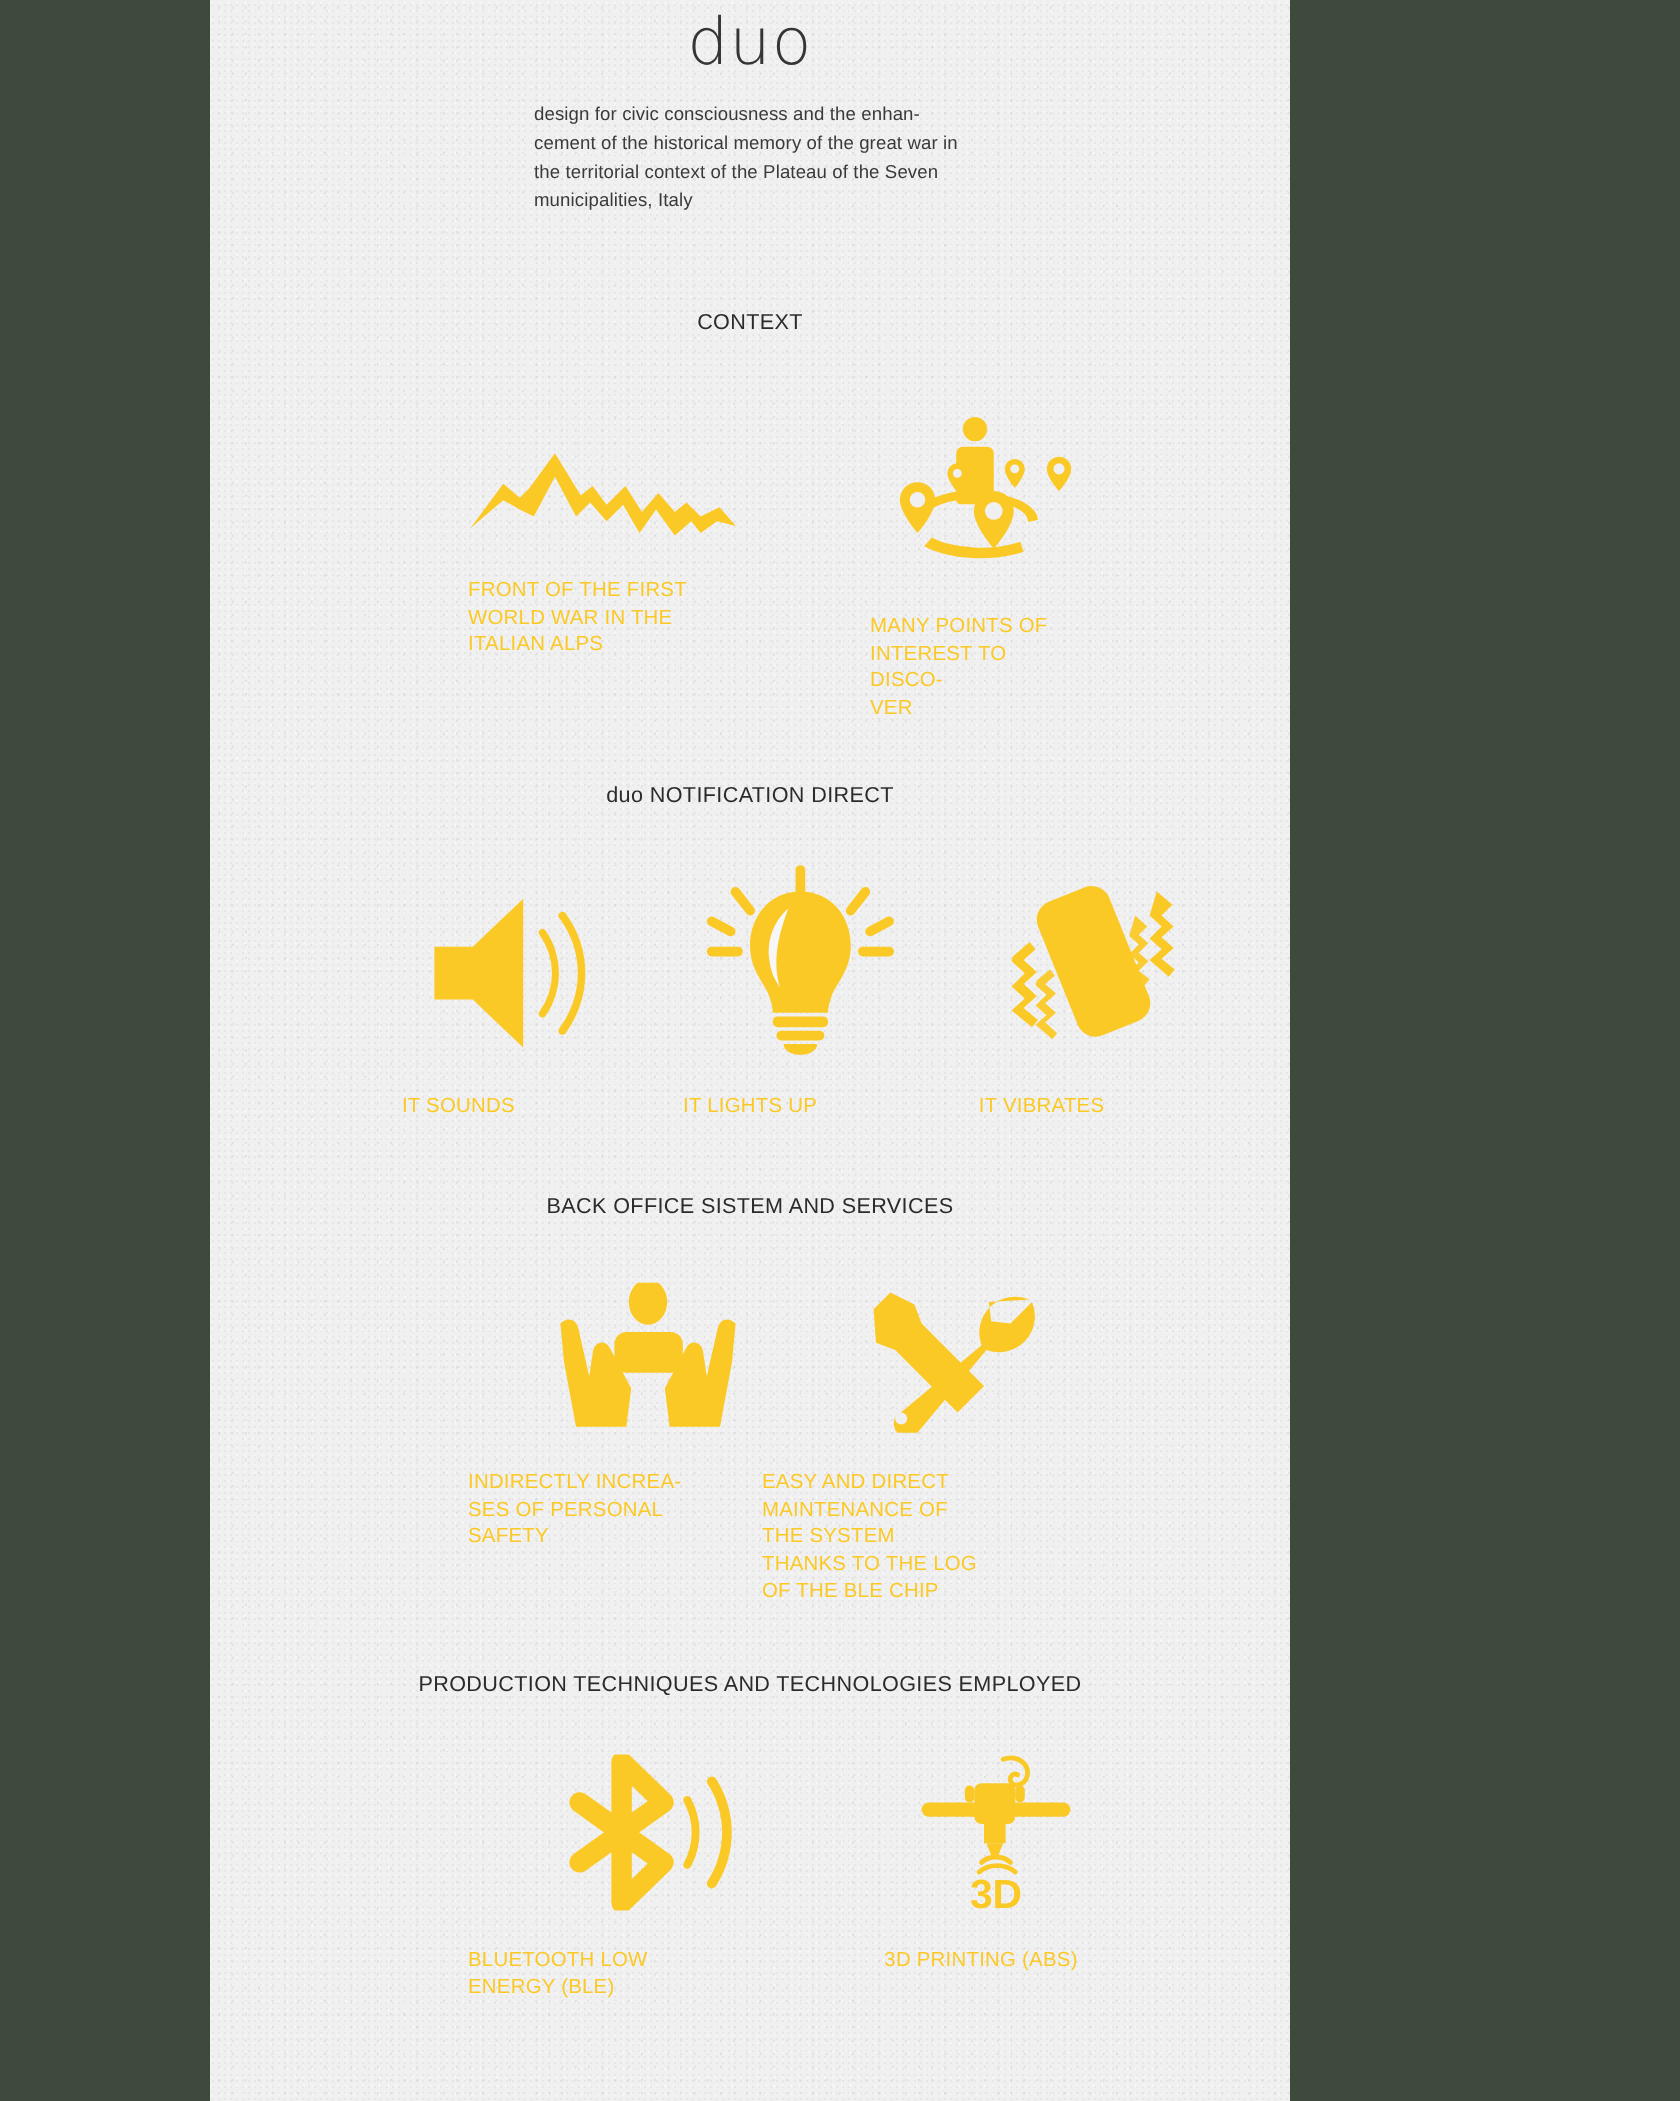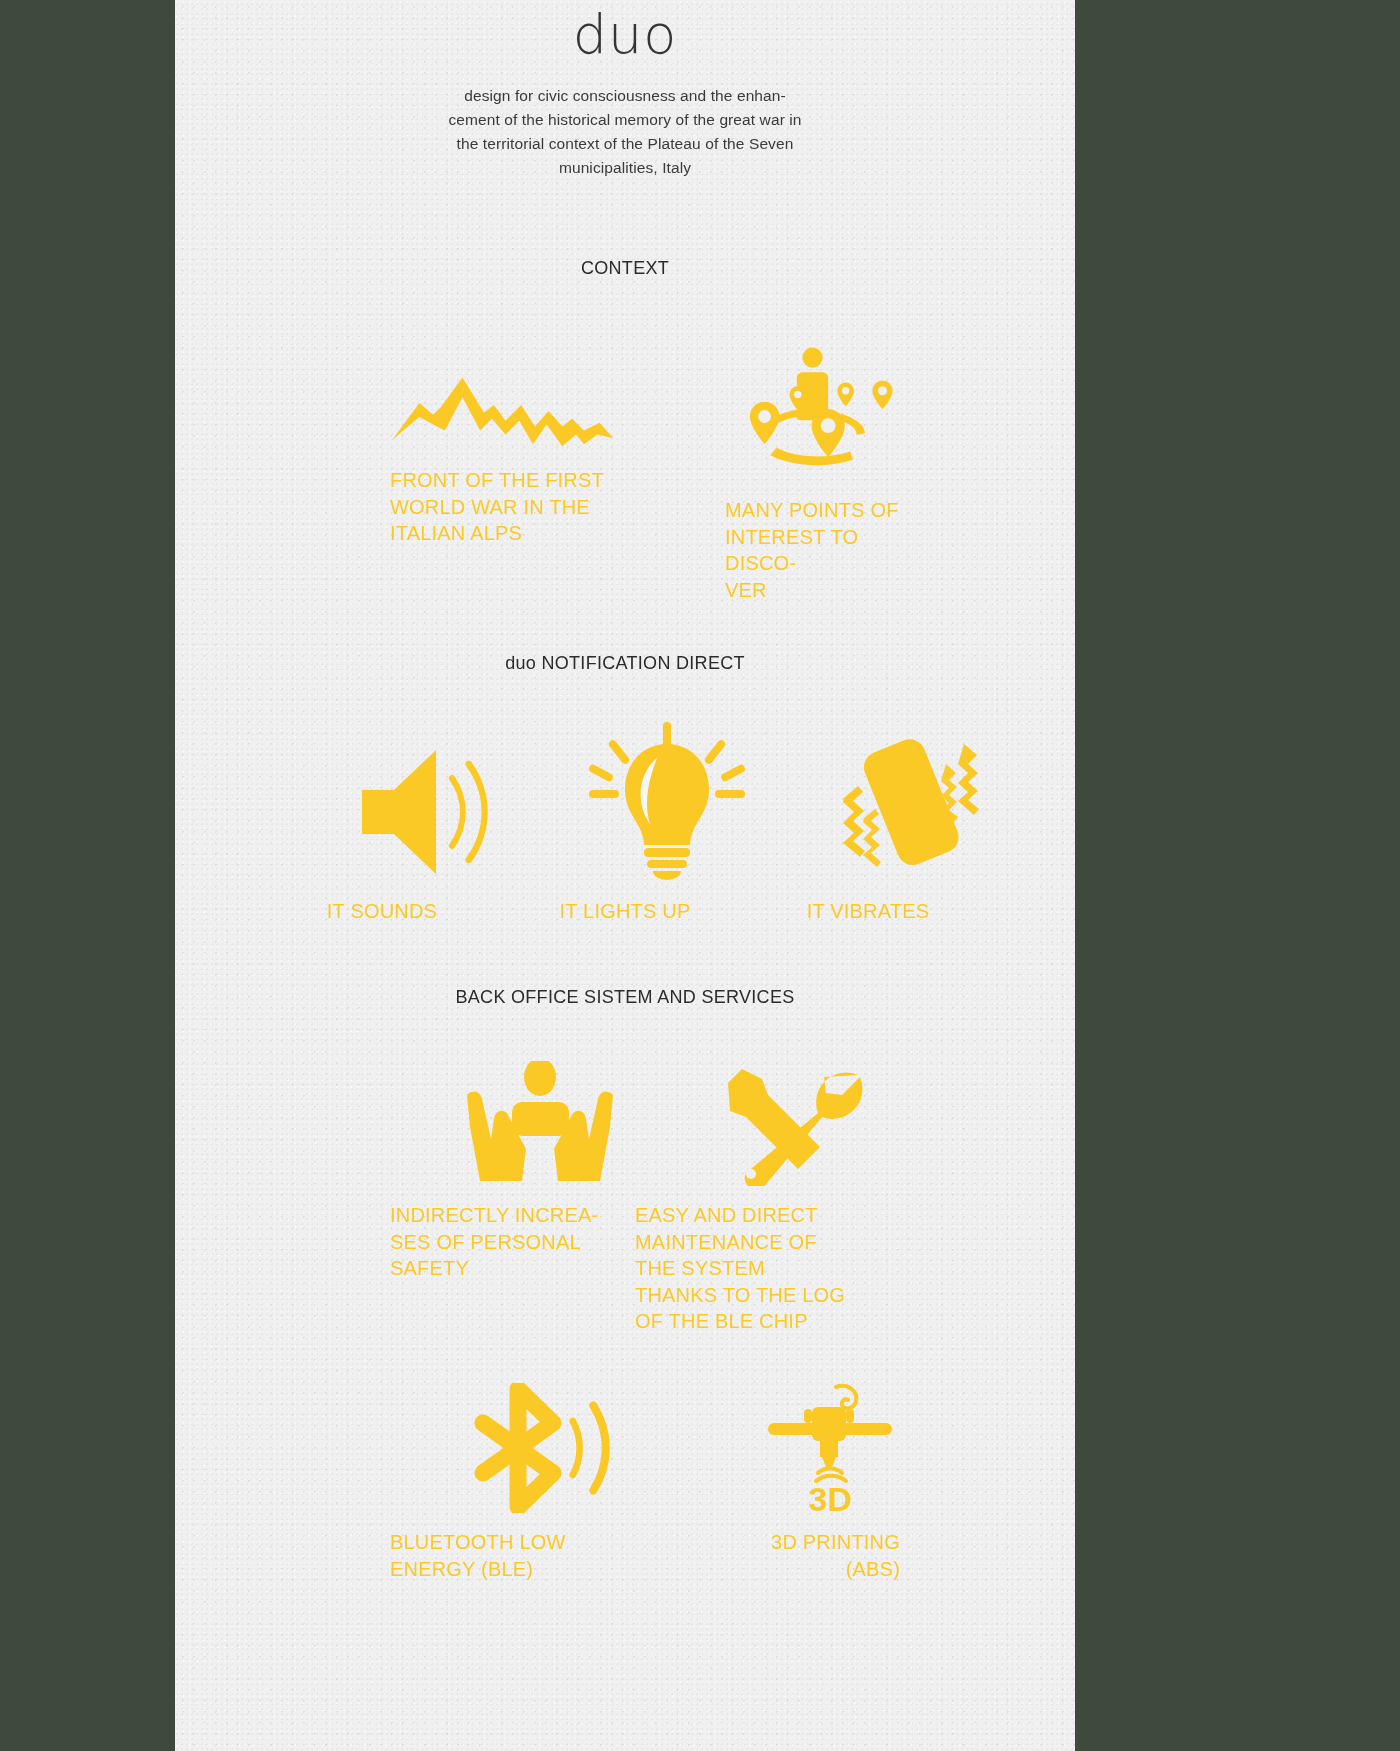--- a/index.html
+++ b/index.html
@@ -47,7 +47,6 @@
   .tagline {
     margin: 22px auto 0 auto;
     width: 360px;
-    text-align: center;
     font-size: 15.5px;
     line-height: 1.55;
     color: #3a3a3a;

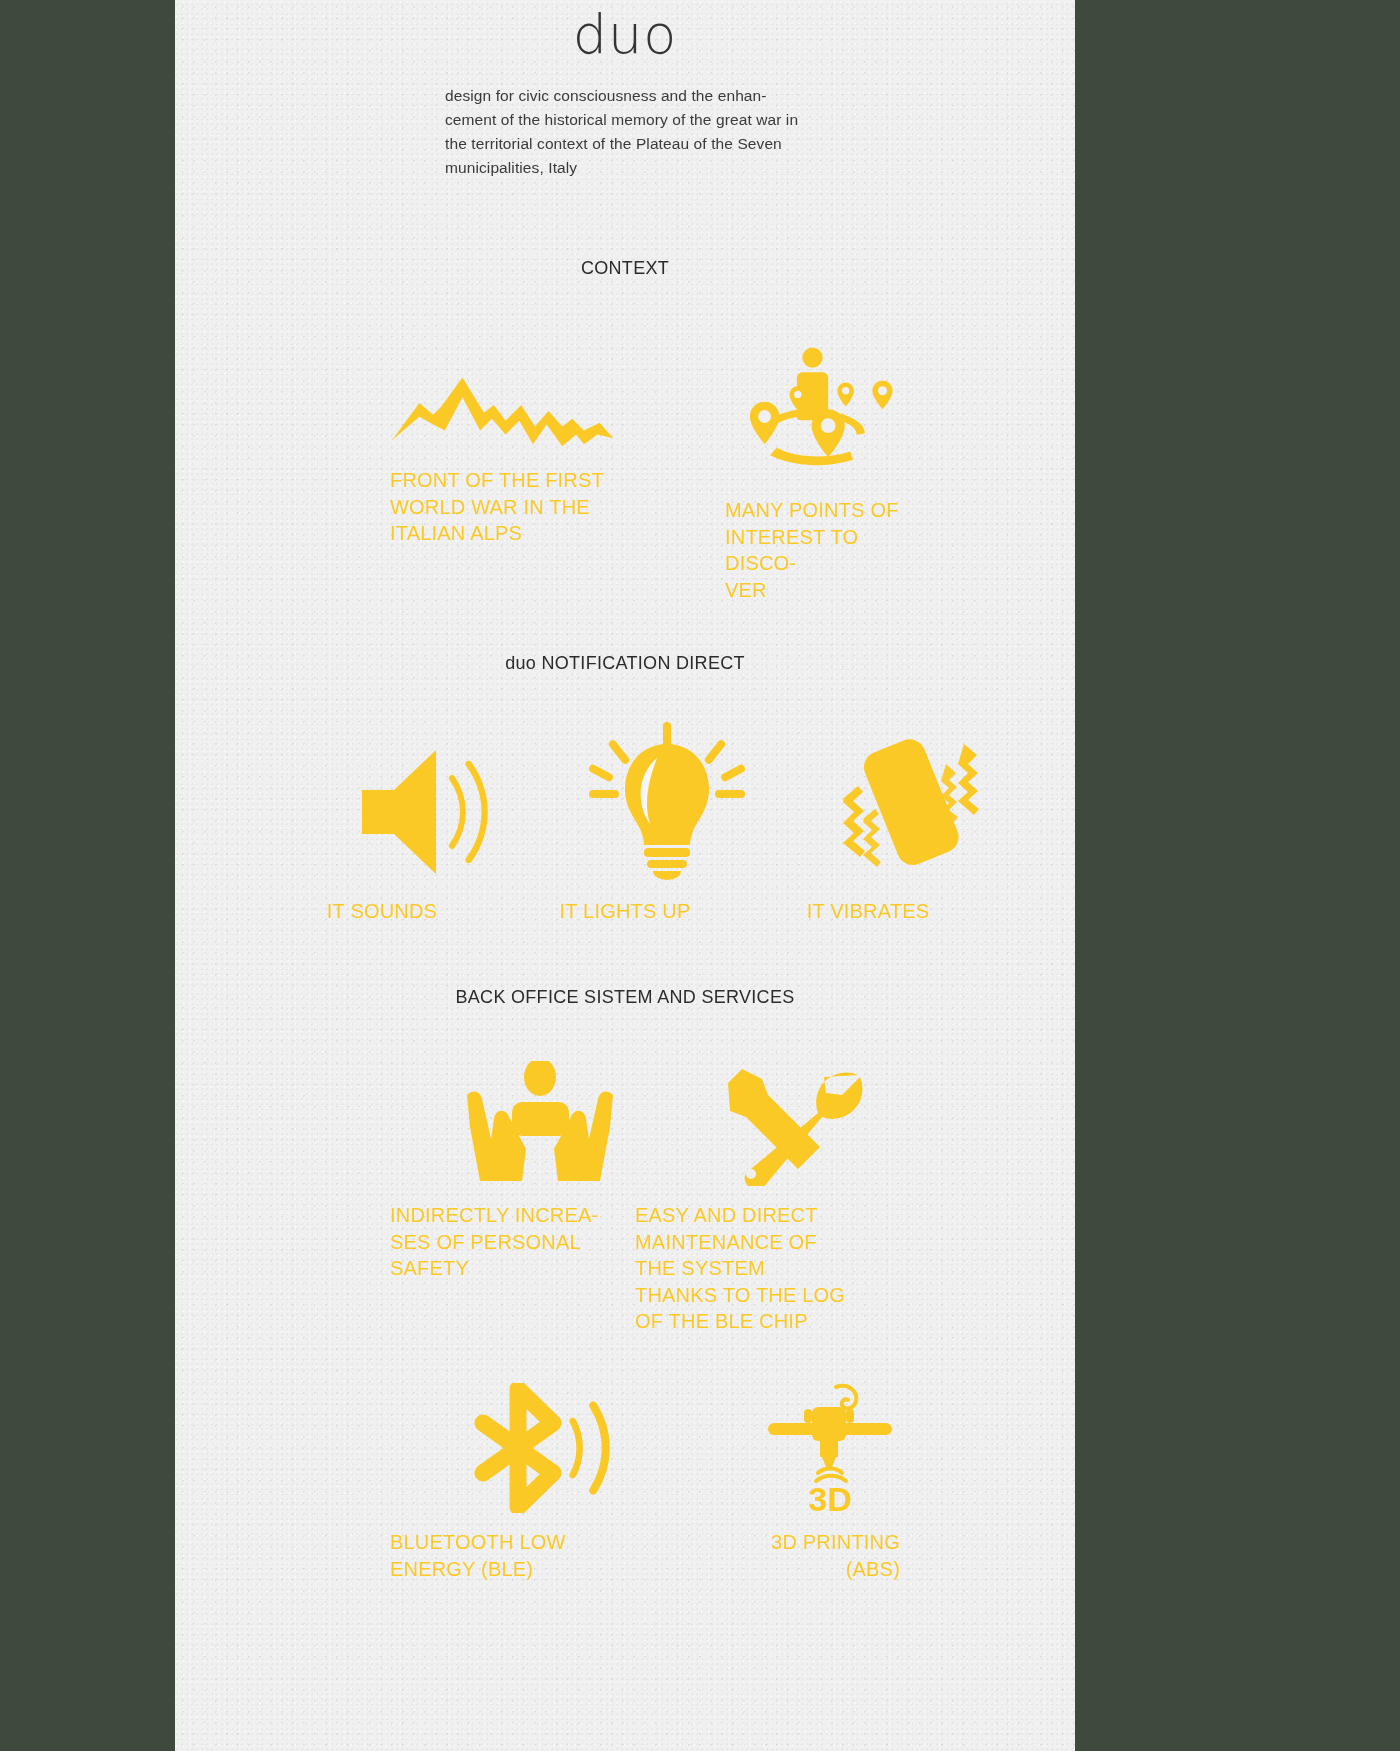--- a/index.html
+++ b/index.html
@@ -84,10 +84,10 @@
   }
   .cap {
     color: #fbc926;
-    font-size: 20px;
+    font-size: 17px;
     line-height: 1.33;
     letter-spacing: 0.2px;
-    margin-top: 16px;
+    margin-top: 30px;
     text-transform: uppercase;
     white-space: pre-line;
   }

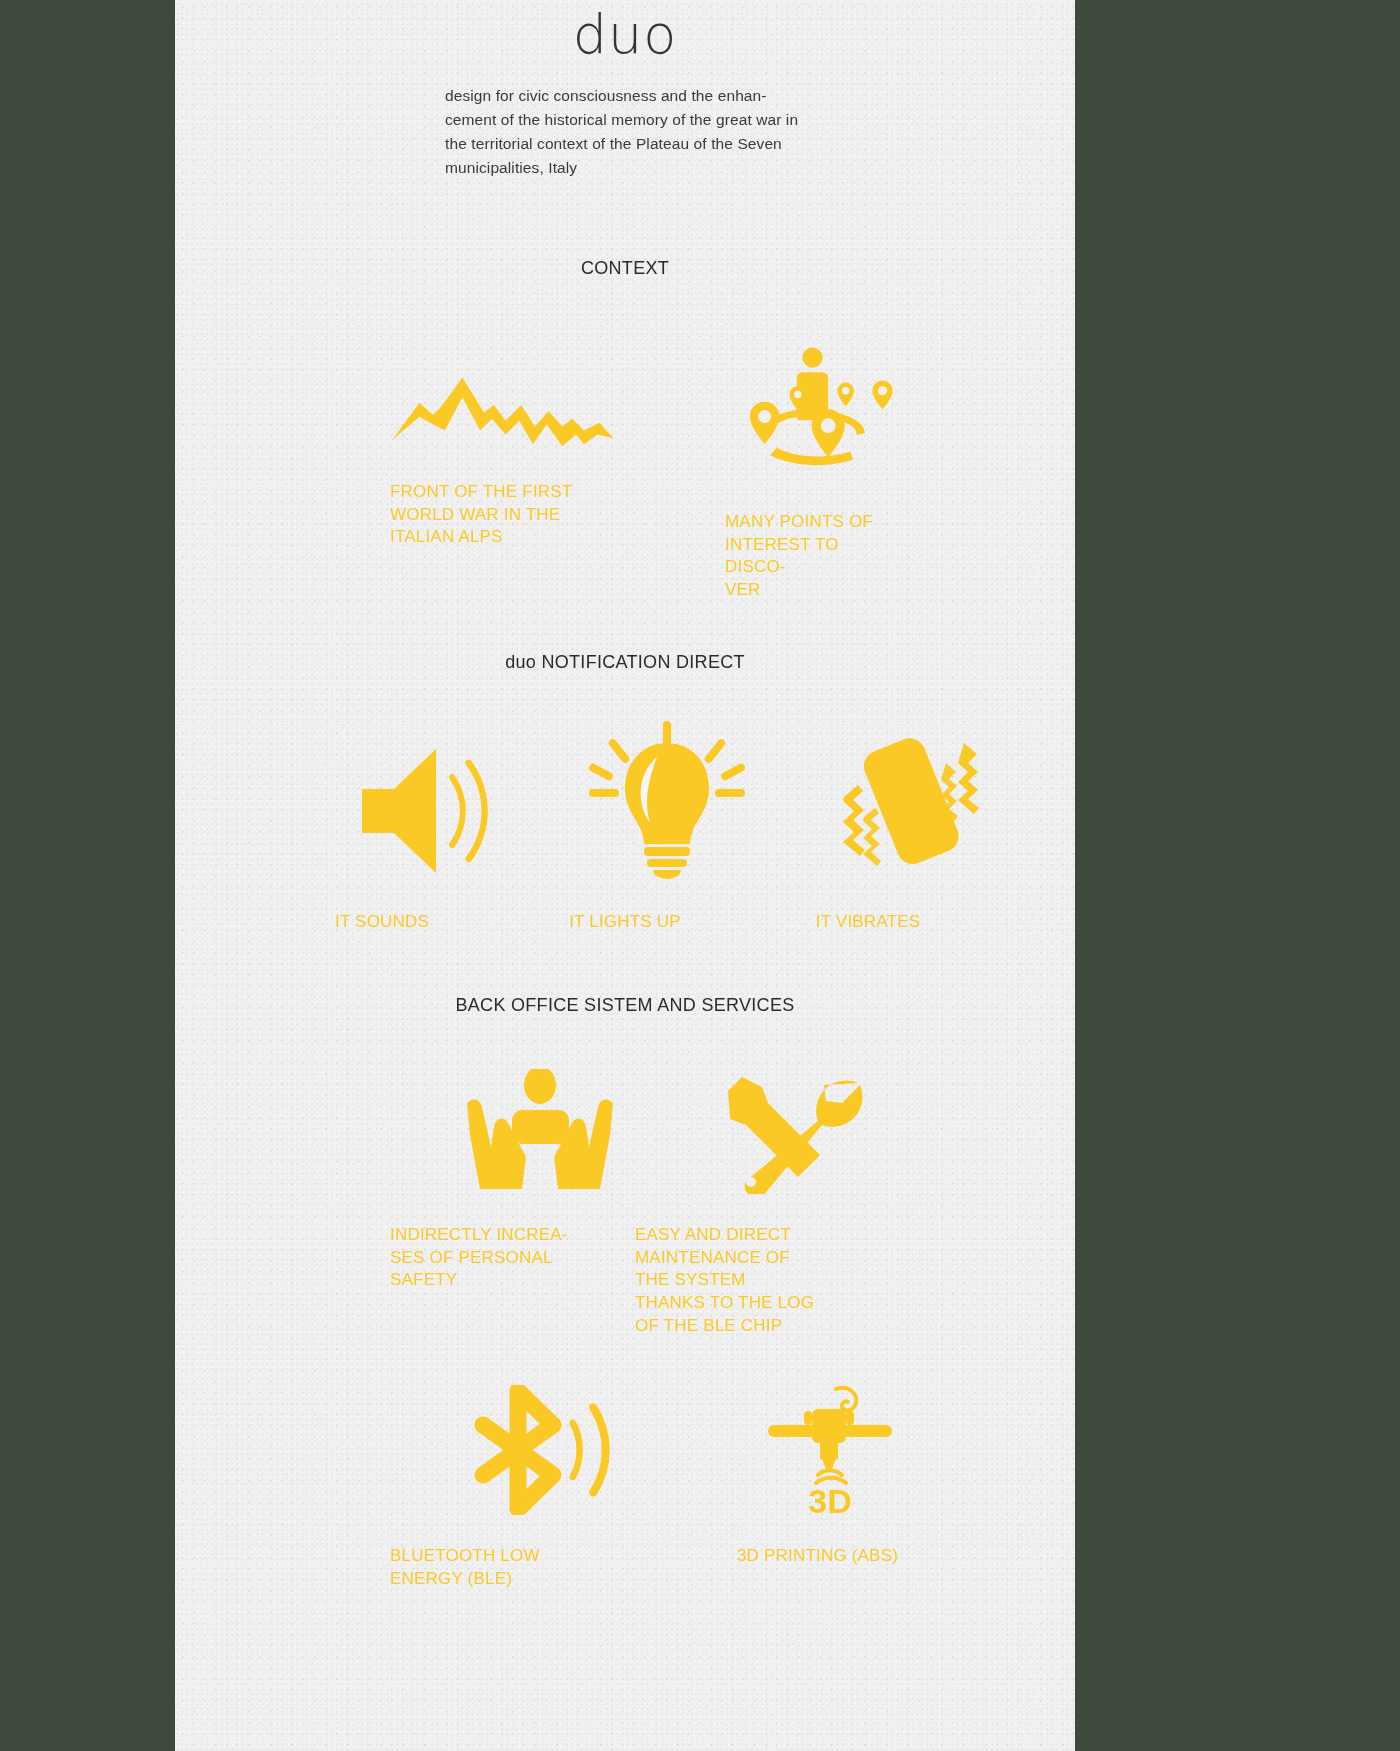--- a/index.html
+++ b/index.html
@@ -271,6 +271,11 @@
     </div>
   </div>
 
+  <div style="margin-top:56px">
+    <div class="section-title">
+      <span>PRODUCTION TECHNIQUES AND TECHNOLOGIES EMPLOYED</span>
+    </div>
+  </div>
 
   <div class="row" style="margin-top:48px; align-items:flex-start;">
     <div class="cell" style="width:275px; padding-left:40px;">

